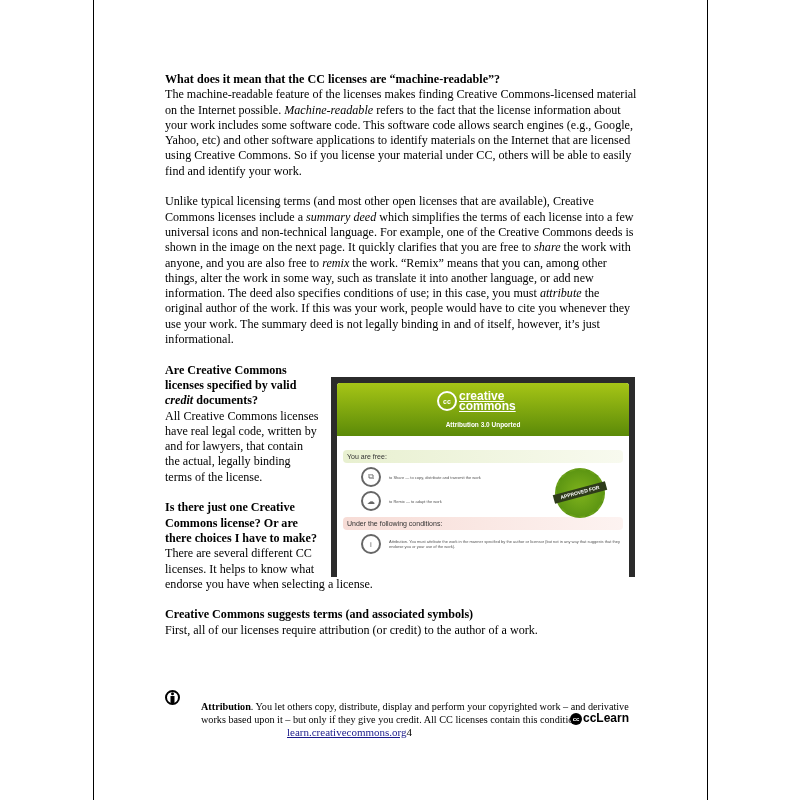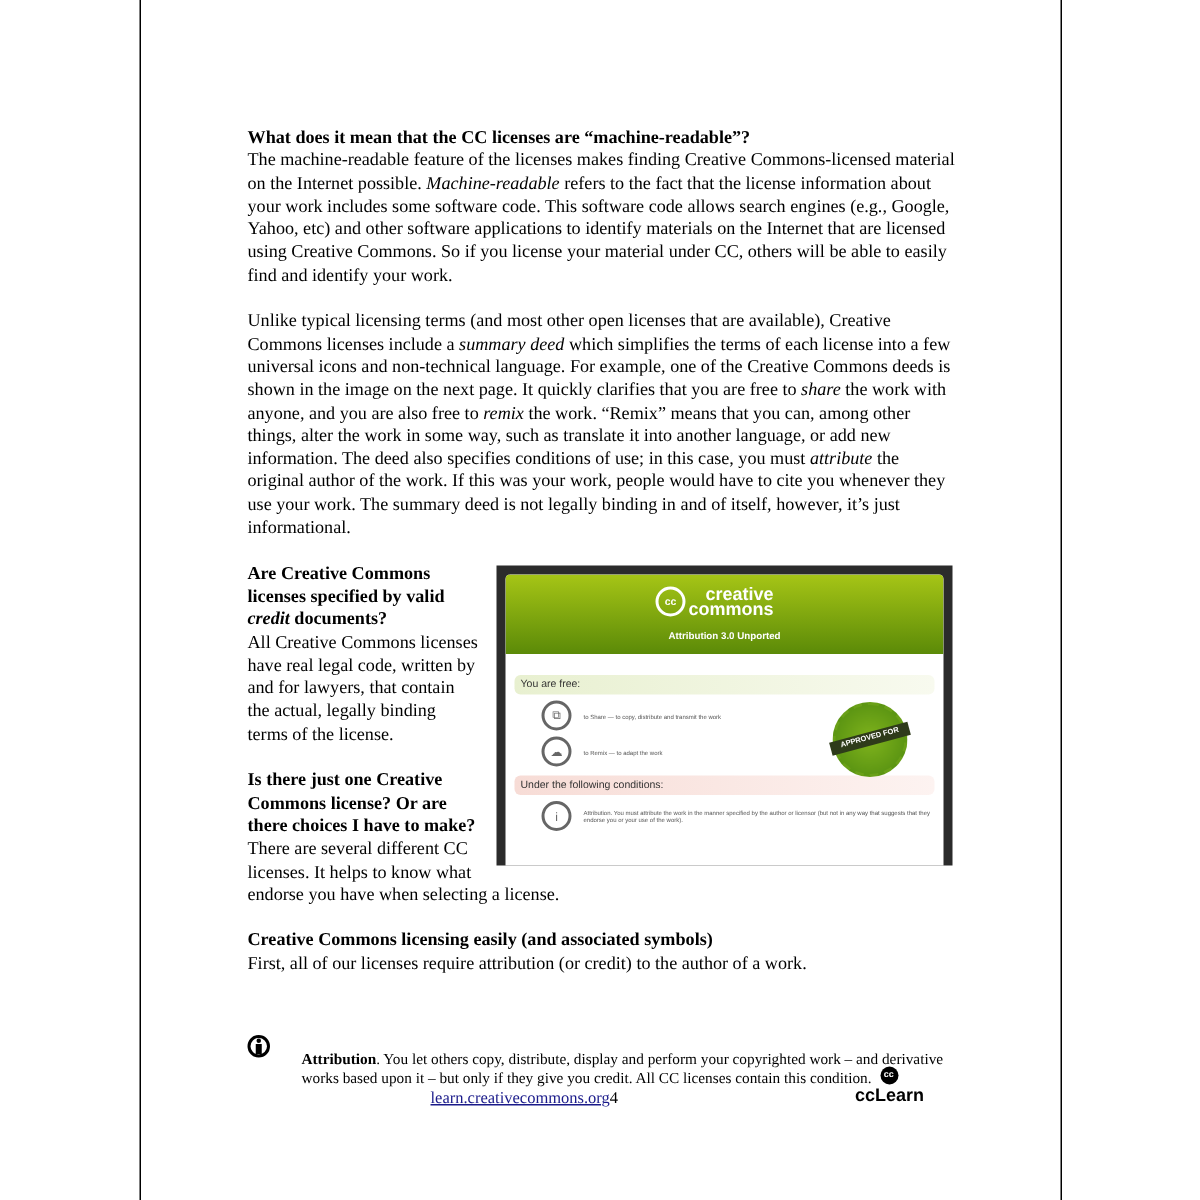--- a/index.html
+++ b/index.html
@@ -6,7 +6,7 @@
   body { width:800px; height:800px; position:relative; overflow:hidden; font-family:"Liberation Serif", serif; color:#000; }
   .page-border-left { position:absolute; left:93px; top:0; width:1px; height:800px; background:#000; }
   .page-border-right { position:absolute; left:707px; top:0; width:1px; height:800px; background:#000; }
-  .content { position:absolute; left:165px; top:84px; width:475px; font-size:12.1px; line-height:15.3px; }
+  .content { position:absolute; left:165px; top:72px; width:475px; font-size:12.1px; line-height:15.3px; }
   .content p { margin:0; }
   .h { font-weight:bold; }
   .gap { height:15.3px; }

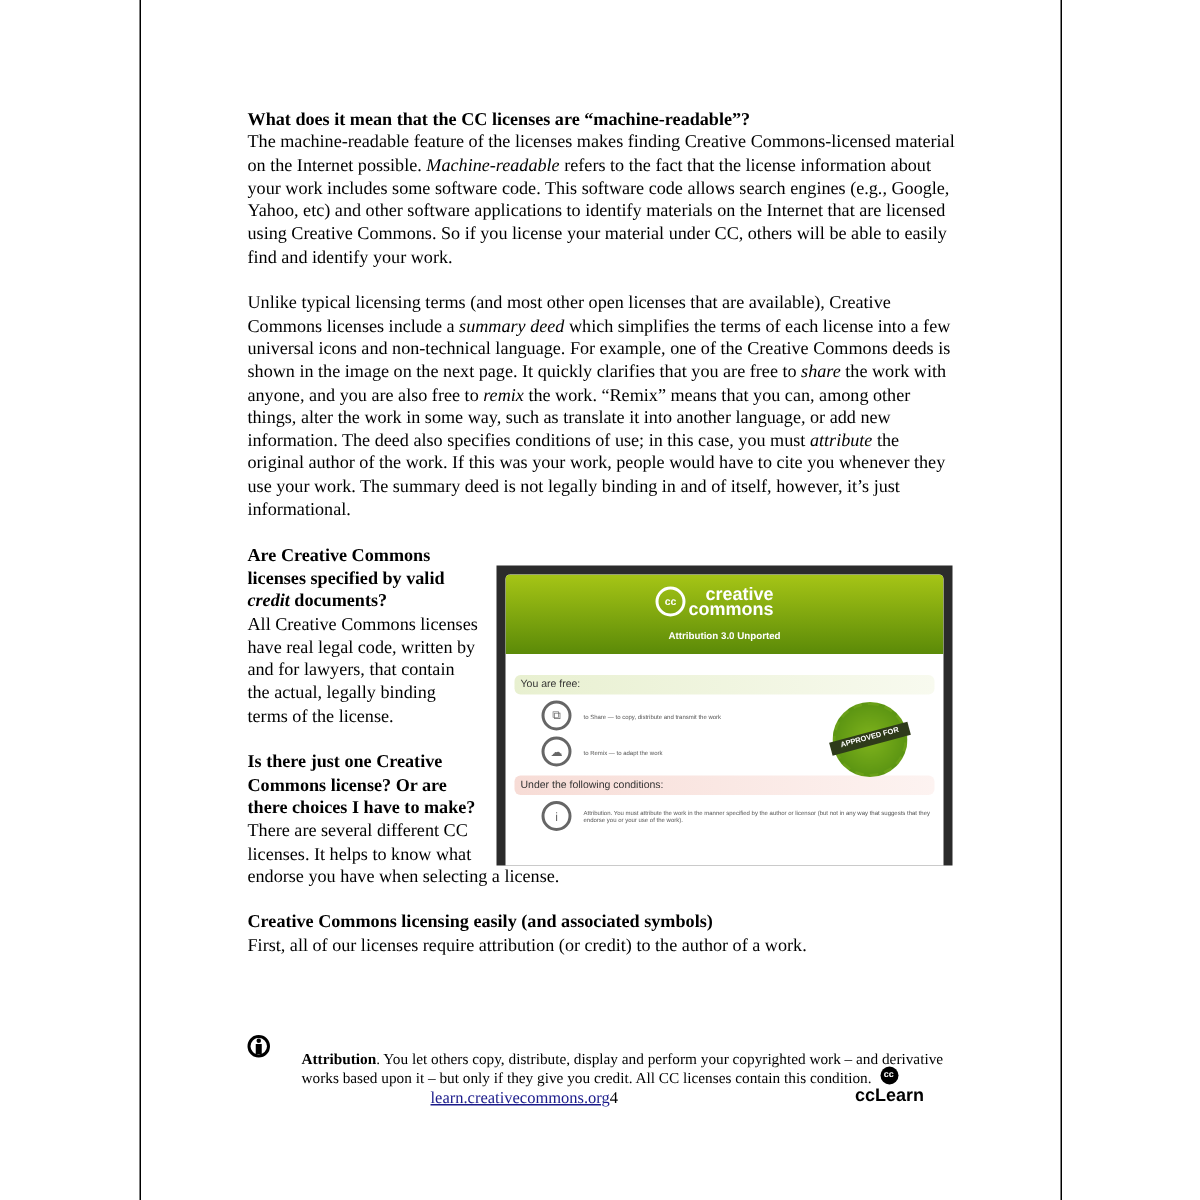--- a/index.html
+++ b/index.html
@@ -15,7 +15,7 @@
   .cc-header { height:53px; background:linear-gradient(#a6c516, #5b8a08); position:relative; text-align:center; }
   .cc-logo { position:absolute; left:100px; top:8px; display:flex; align-items:center; color:#fff; }
   .cc-logo-circle { width:16px; height:16px; border:2px solid #fff; border-radius:50%; font:bold 7px "Liberation Sans", sans-serif; display:flex; align-items:center; justify-content:center; margin-right:2px; }
-  .cc-logo-text { font:bold 12px/10px "Liberation Sans", sans-serif; text-align:right; }
+  .cc-logo-text { font:bold 12px/10px "Liberation Sans", sans-serif; text-align:left;text-decoration:underline; }
   .cc-title { position:absolute; left:0; right:0; top:38px; font:bold 6.5px "Liberation Sans", sans-serif; color:#fff; }
   .cc-section { margin:14px 6px 0 6px; padding:3px 4px; font:7px "Liberation Sans", sans-serif; color:#333; border-radius:4px; }
   .free { background:linear-gradient(90deg,#e8f0d0,#f8faef); }

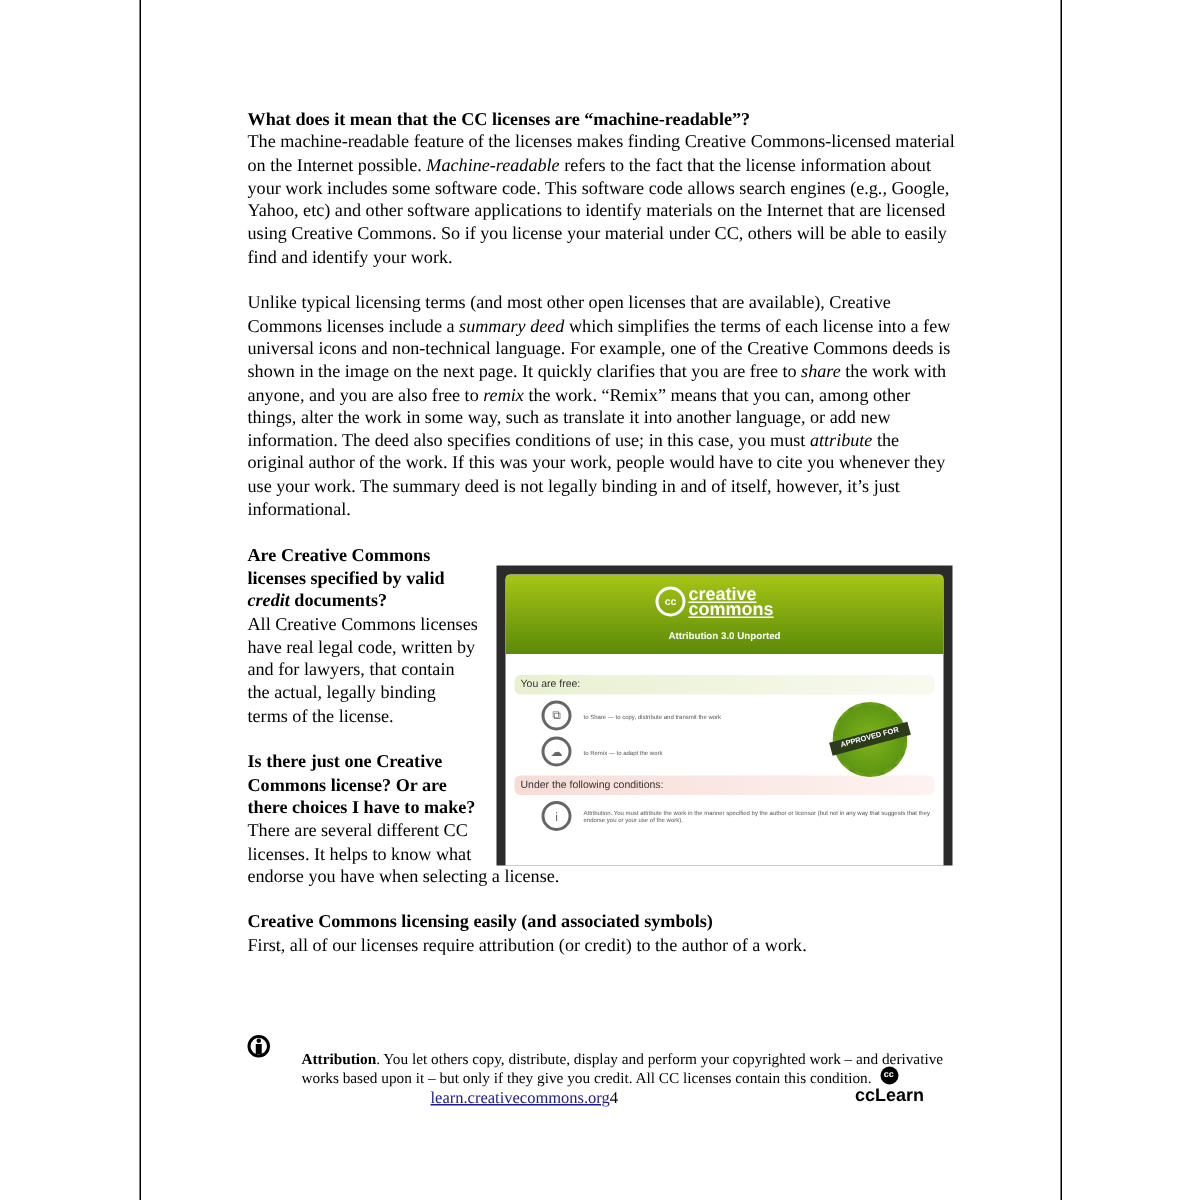--- a/index.html
+++ b/index.html
@@ -55,7 +55,7 @@
   </div>
   <p>endorse you have when selecting a license.</p>
   <div class="gap"></div>
-  <p class="h">Creative Commons licensing easily (and associated symbols)</p>
+  <p class="h">Creative Commons suggests terms (and associated symbols)</p>
   <p>First, all of our licenses require attribution (or credit) to the author of a work.</p>
 </div>
 

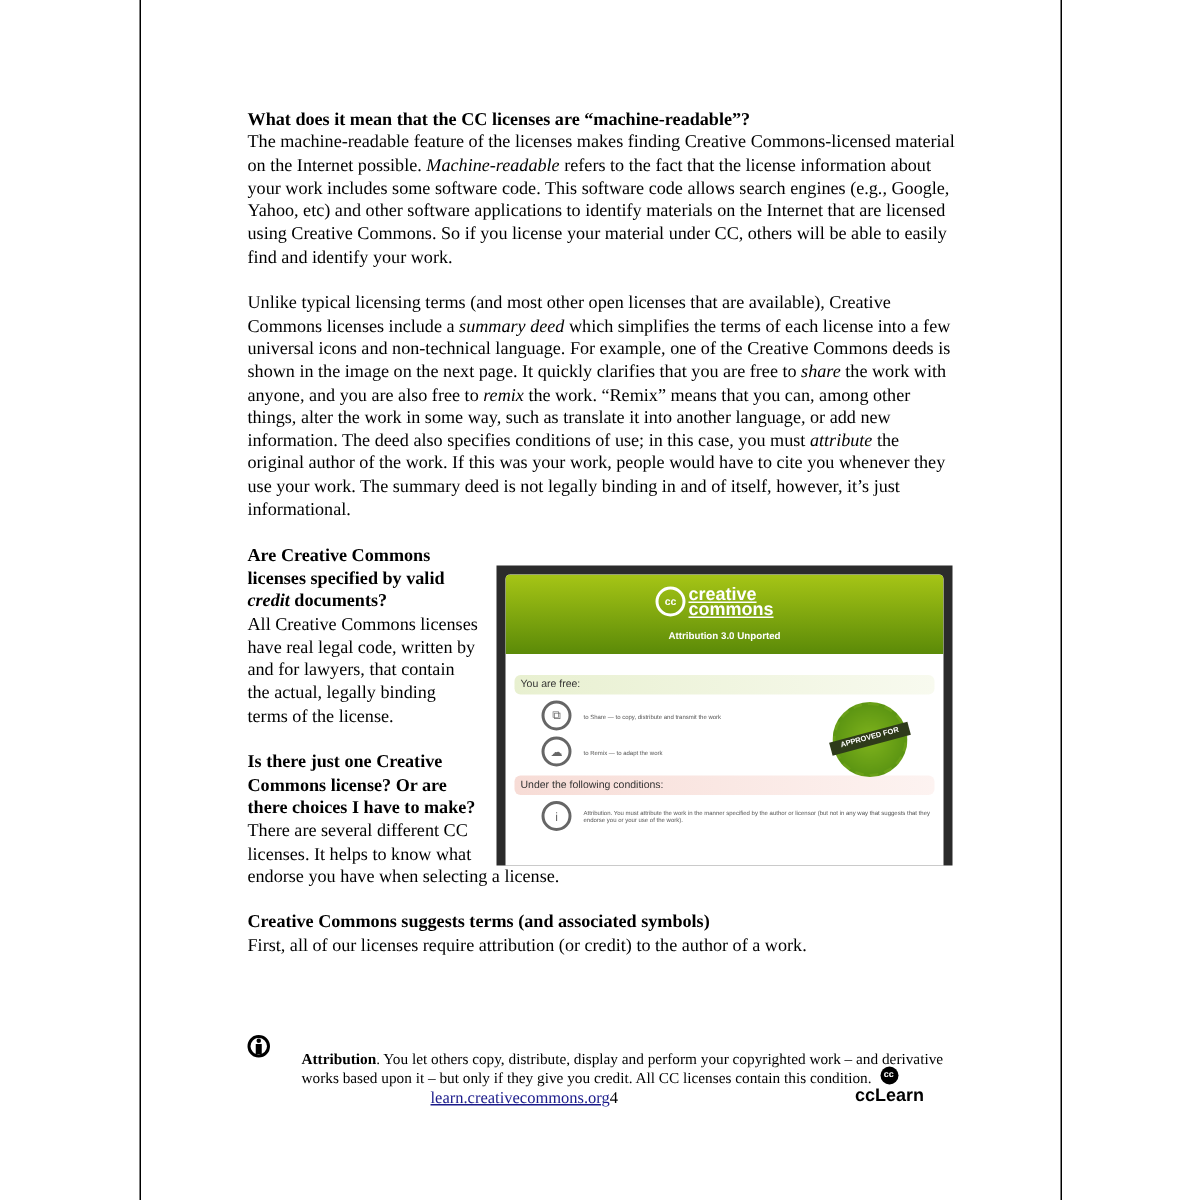--- a/index.html
+++ b/index.html
@@ -31,7 +31,7 @@
   .footer-link { position:absolute; left:287px; top:726px; font-size:11px; color:#1a1a8a; }
   .footer-link a { color:#1a1a8a; text-decoration:underline; }
   .page-num { color:#000; text-decoration:none; }
-  .cclearn { position:absolute; left:570px; top:711px; display:flex; align-items:center; font:bold 12px "Liberation Sans", sans-serif;flex-direction:column; }
+  .cclearn { position:absolute; left:570px; top:711px; display:flex; align-items:flex-end; font:bold 12px "Liberation Sans", sans-serif; }
   .cclearn-icon { width:12px; height:12px; border-radius:50%; background:#000; color:#fff; font-size:6px; display:flex; align-items:center; justify-content:center; margin-right:1px; }
 </style>
 </head>

